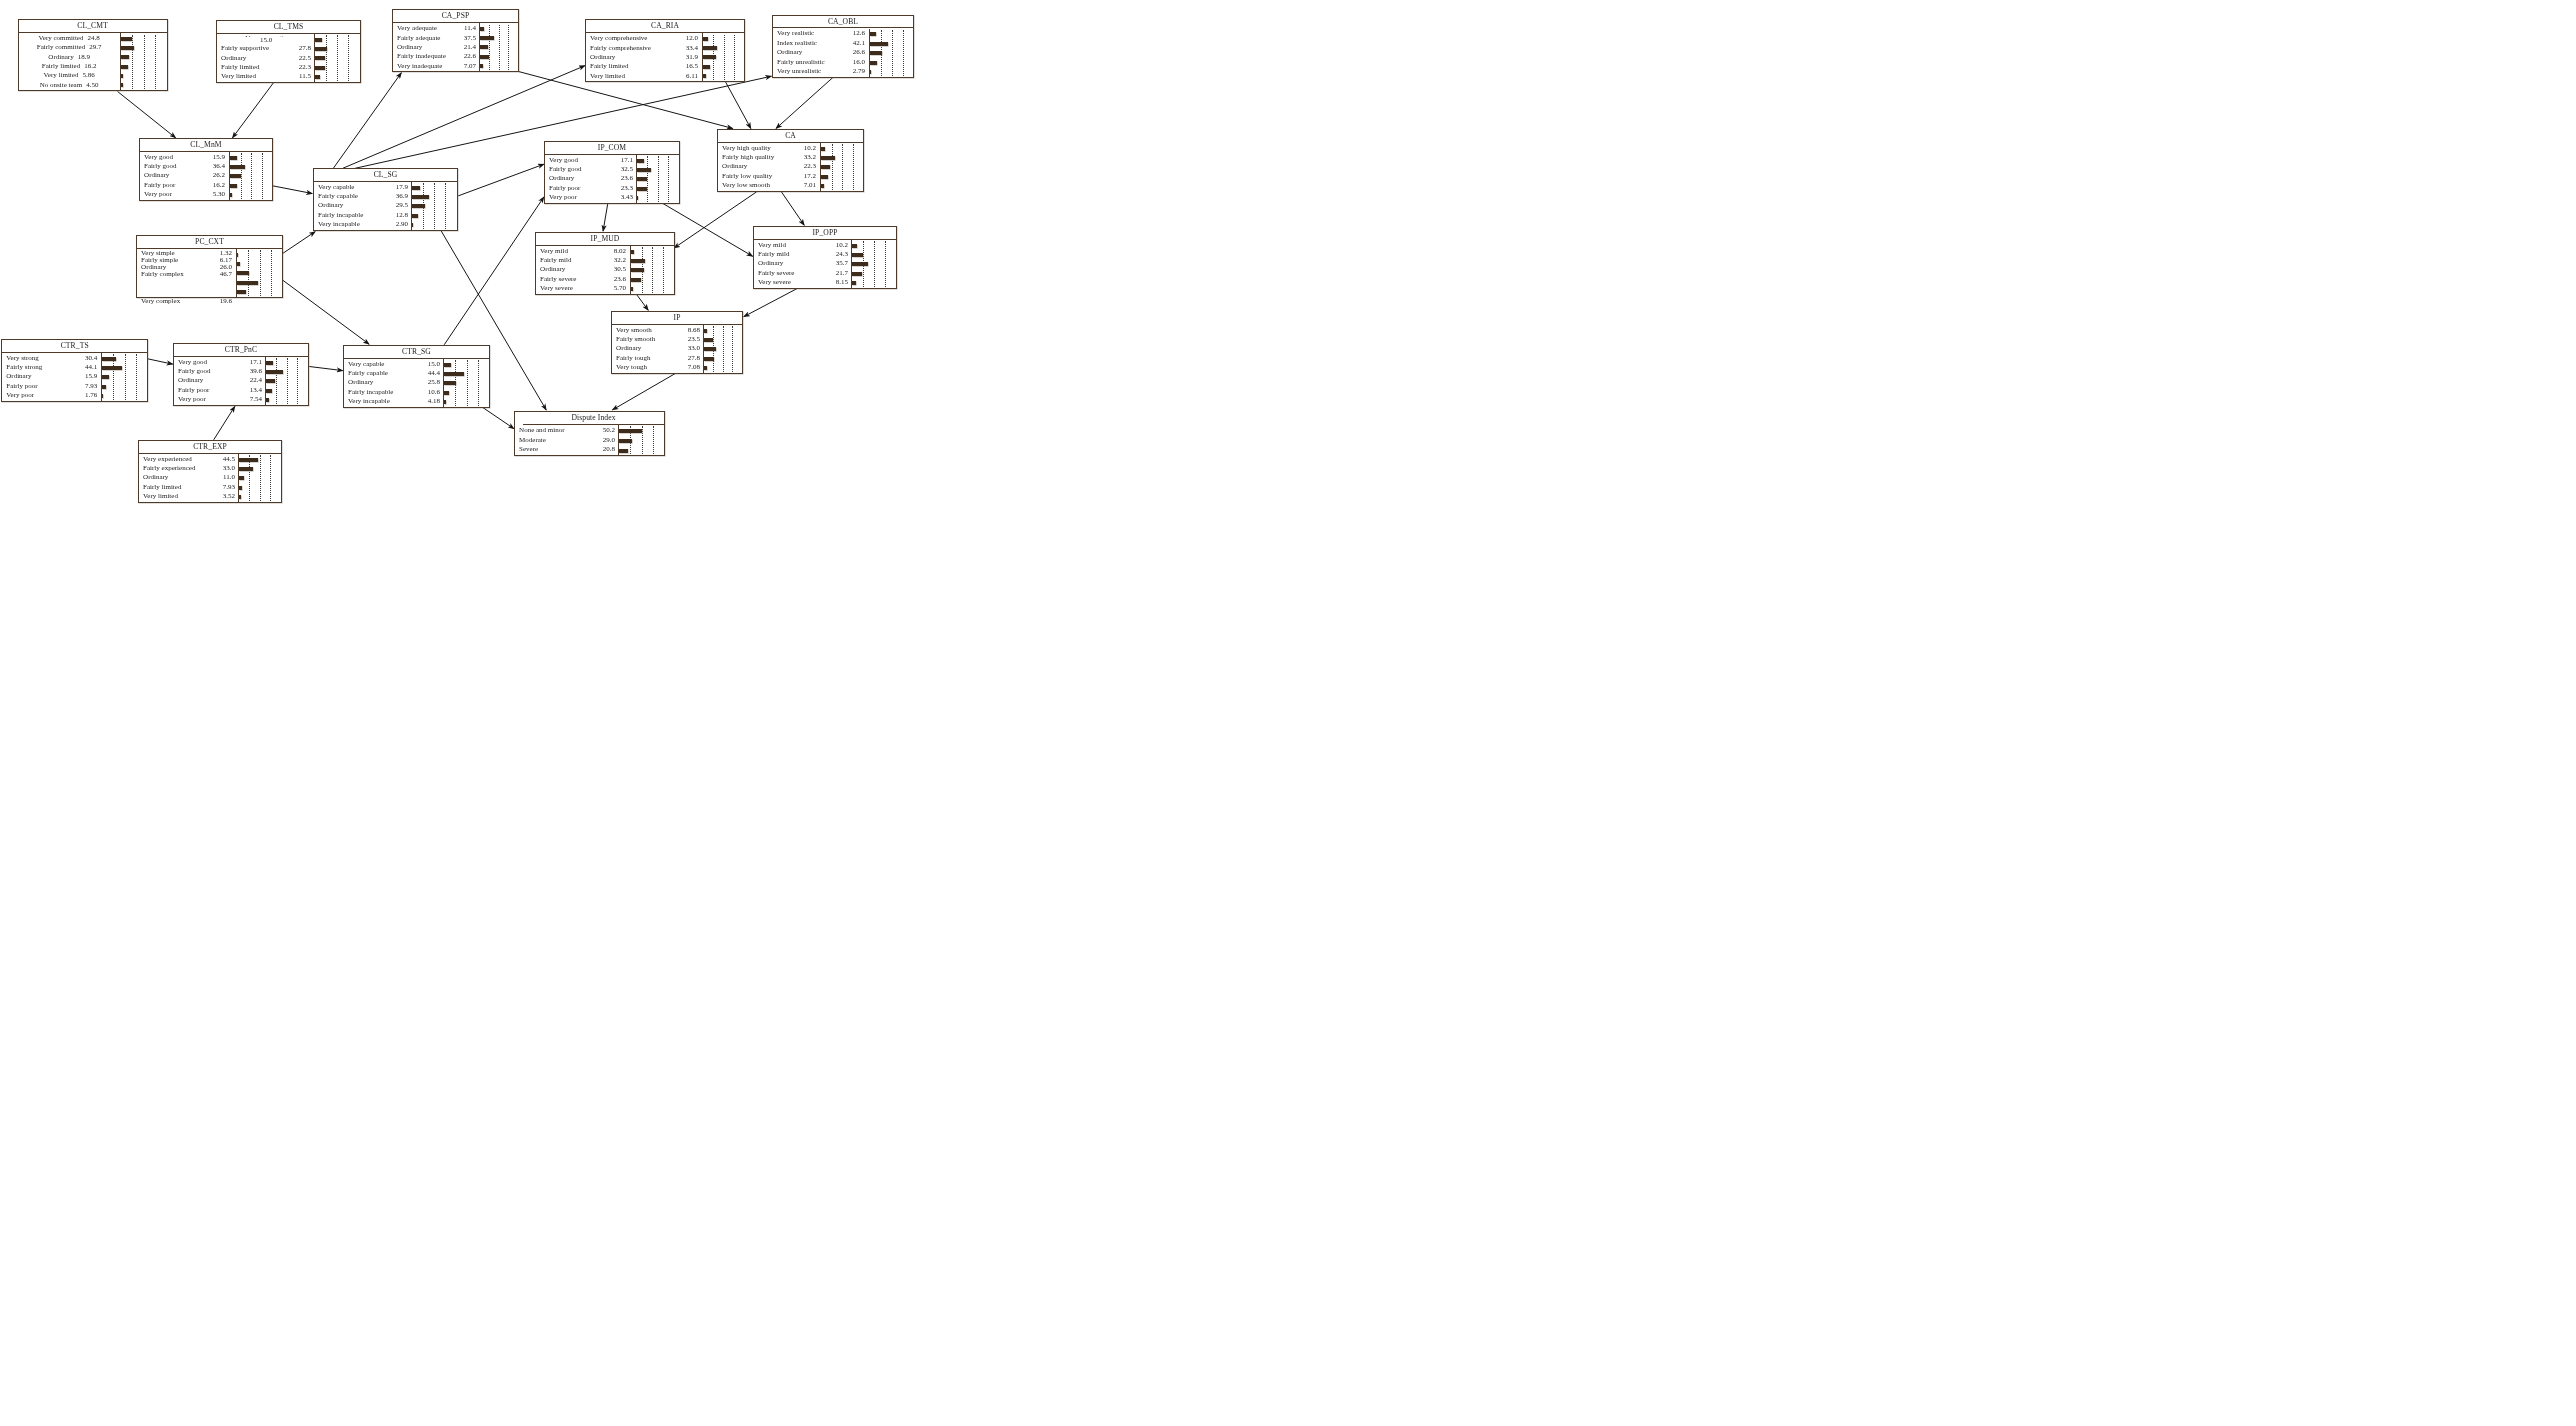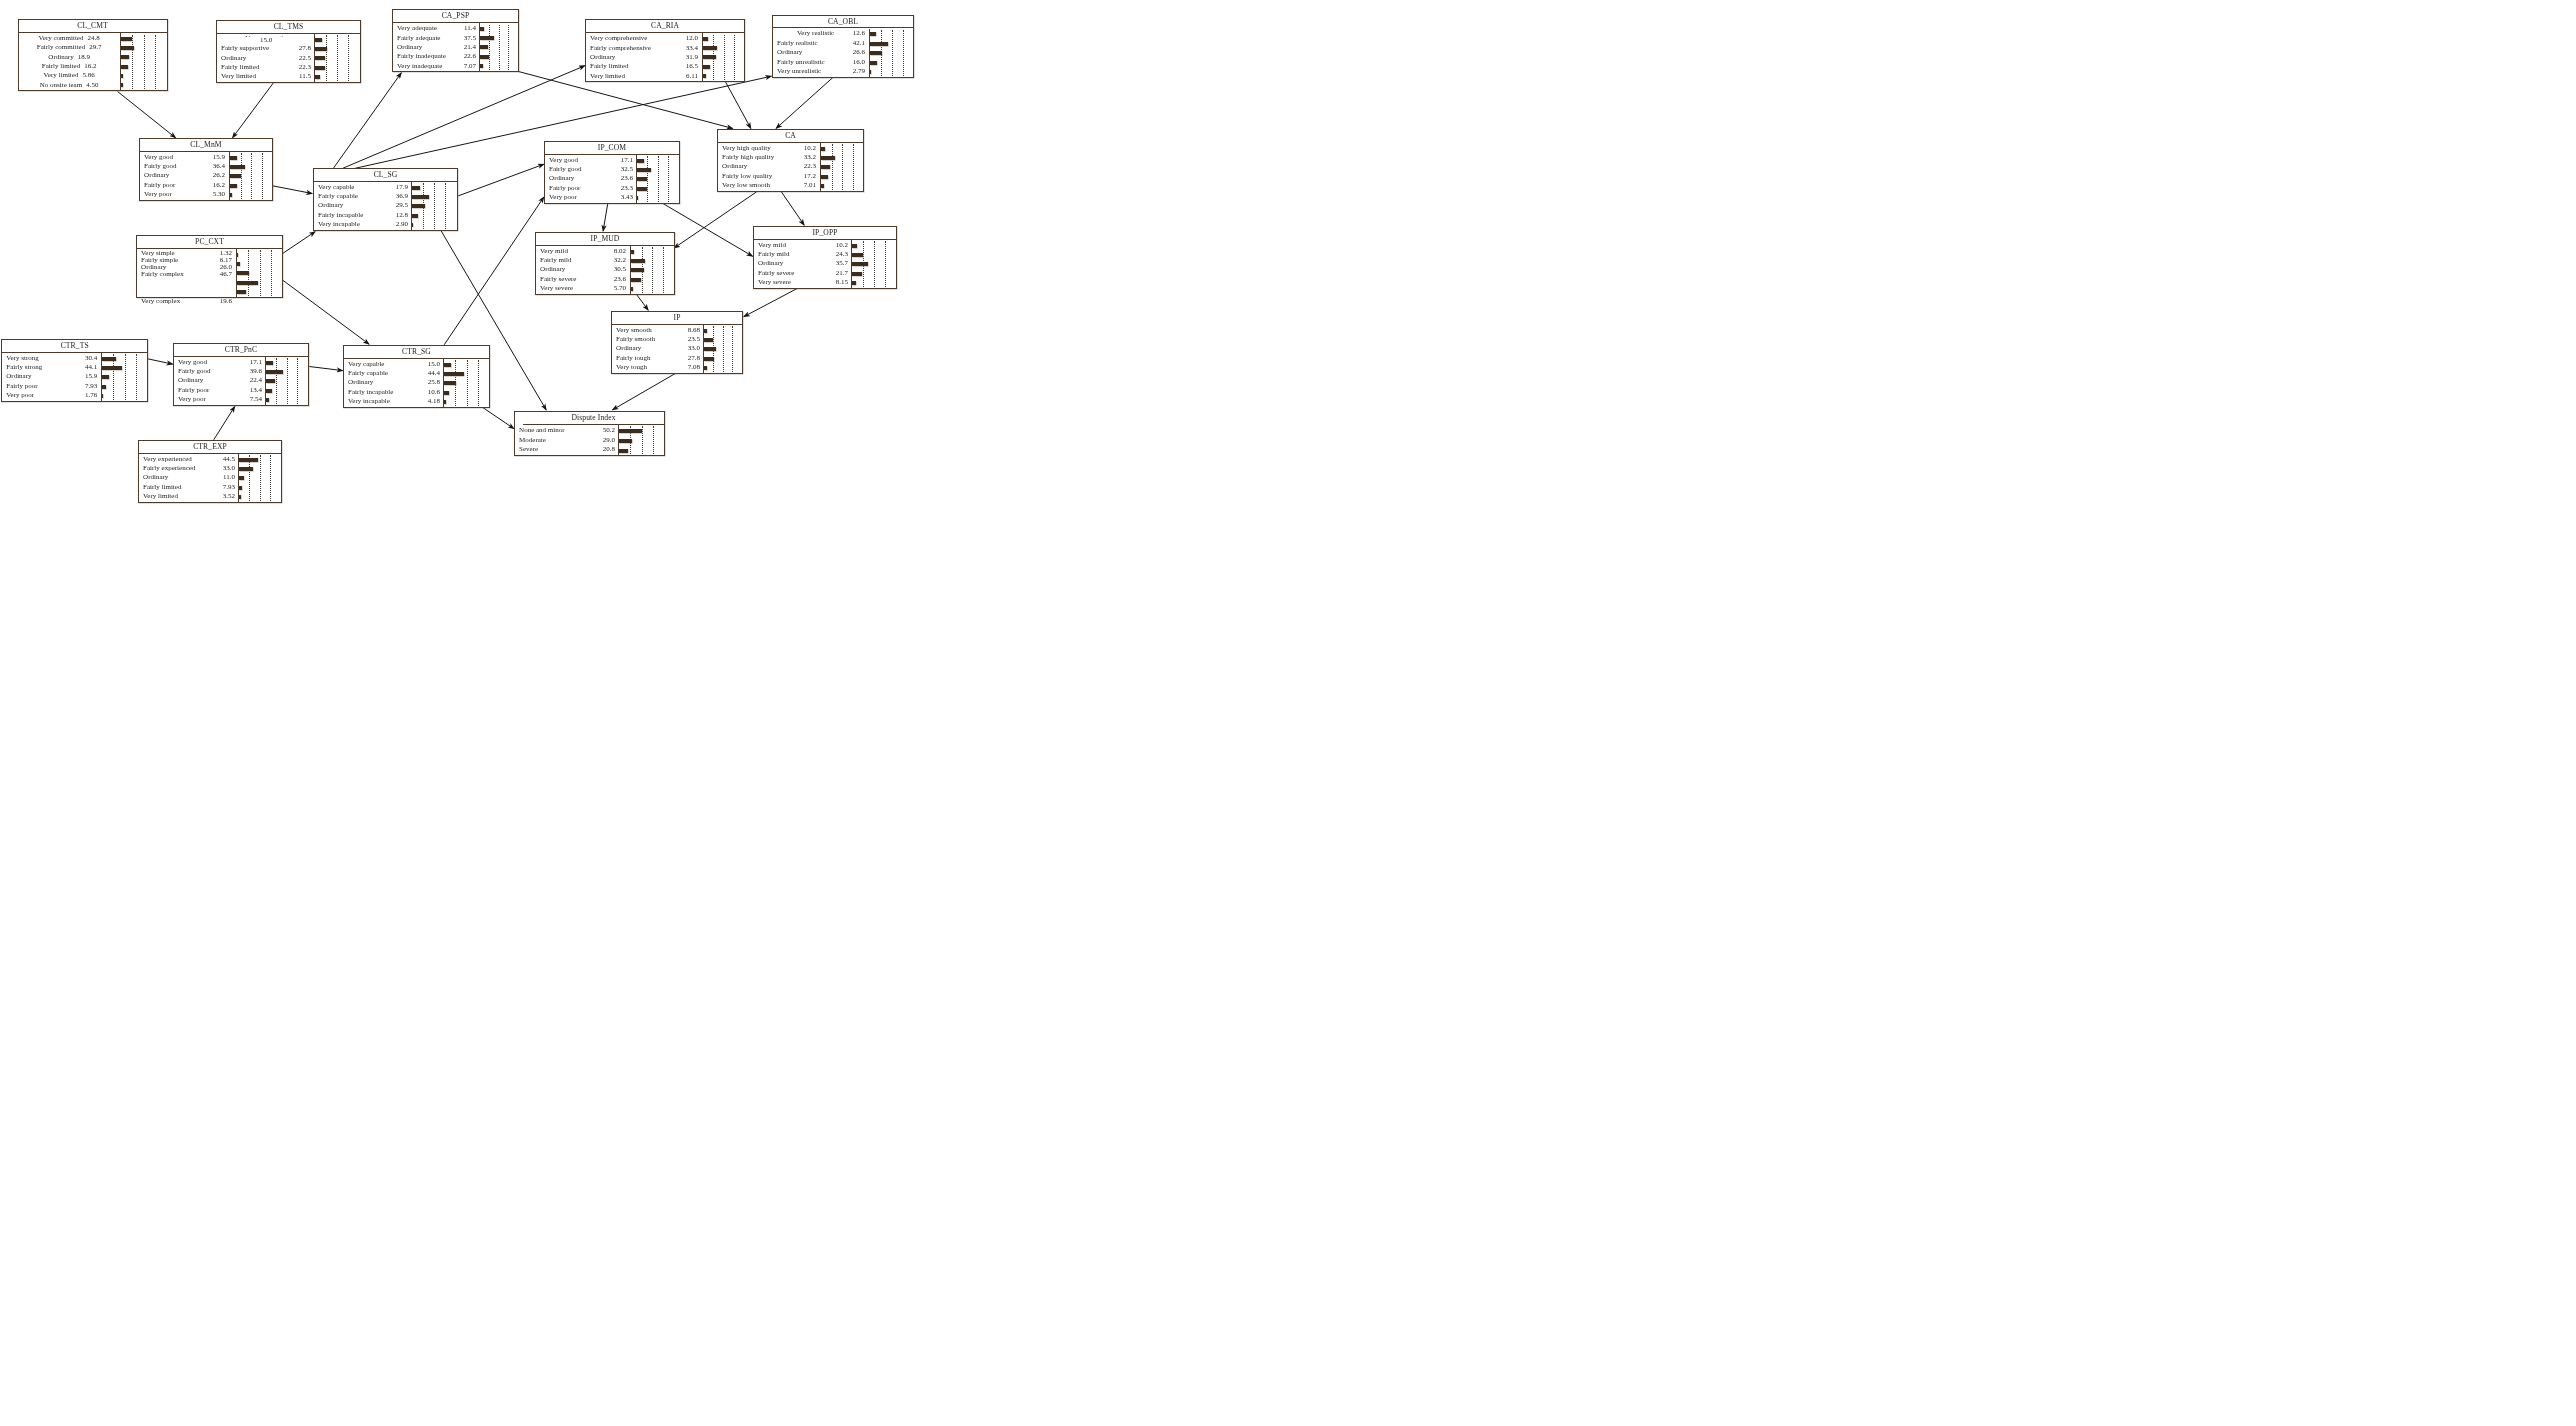--- a/index.html
+++ b/index.html
@@ -213,7 +213,7 @@
     <div class="bn-title">CA_OBL</div>
     <div class="bn-body">
       <div class="bn-rows" style="width: 95px;">
-            <div class="bn-row" style="height: 9.5px; margin-left: 20px;">
+            <div class="bn-row" style="height: 9.5px;">
               <span class="bn-label">Very realistic</span>
               <span class="bn-value">12.6</span>
             </div>

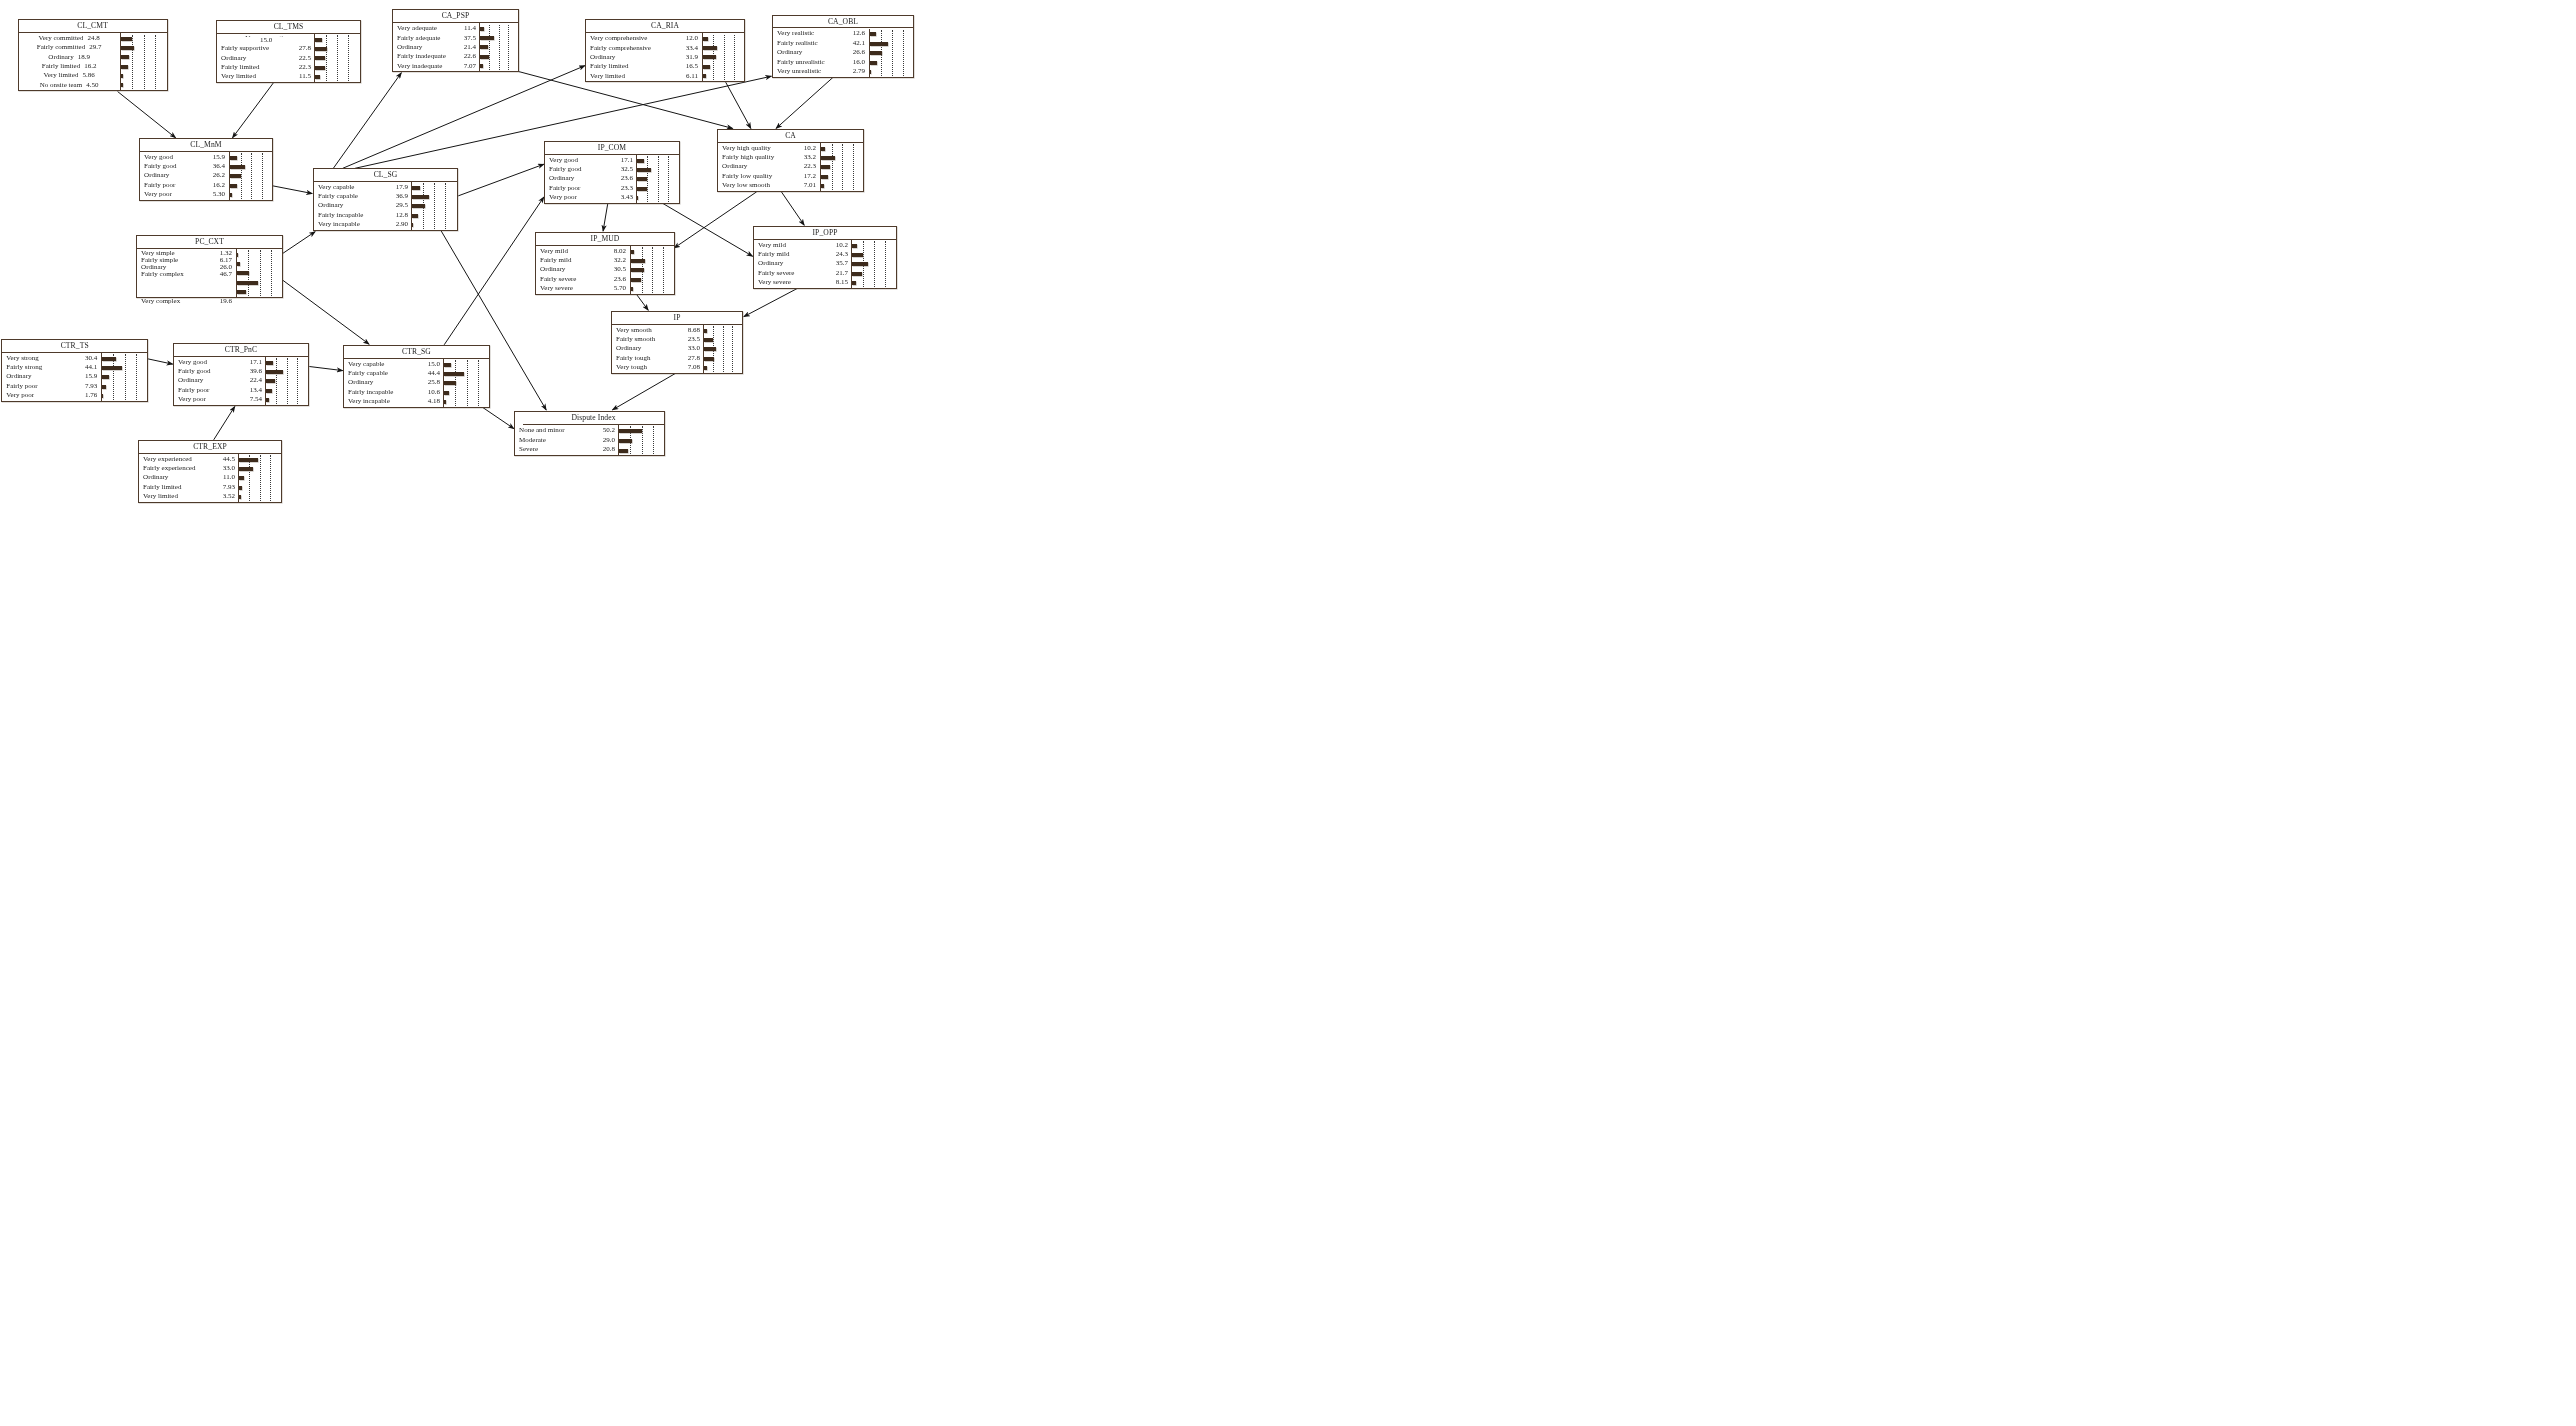--- a/index.html
+++ b/index.html
@@ -218,7 +218,7 @@
               <span class="bn-value">12.6</span>
             </div>
             <div class="bn-row" style="height: 9.5px;">
-              <span class="bn-label">Fairly realistic</span>
+              <span class="bn-label">Index realistic</span>
               <span class="bn-value">42.1</span>
             </div>
             <div class="bn-row" style="height: 9.5px;">

